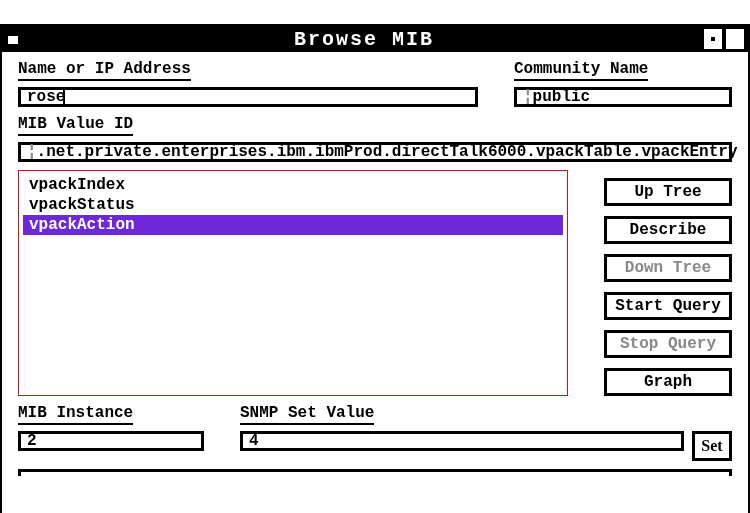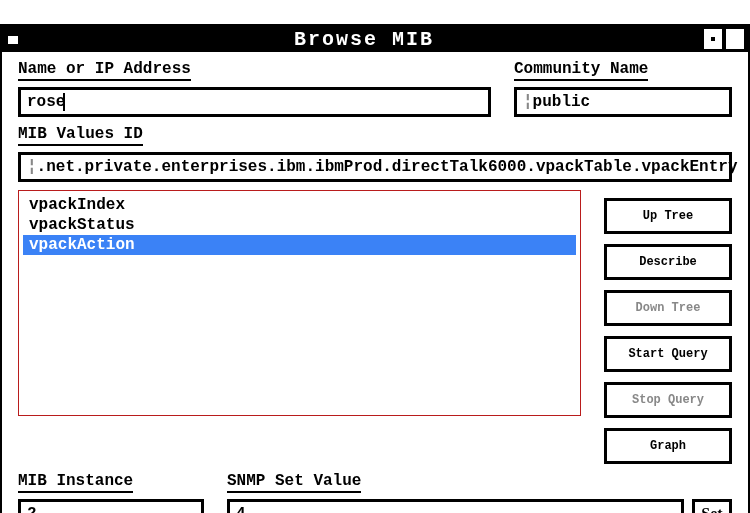--- a/index.html
+++ b/index.html
@@ -76,7 +76,7 @@
 .content {
   padding: 8px 16px 0 16px;
 }
-.row { display: flex; gap: 23px; }
+.row { display: flex; gap: 36px; }
 .field-group { display: flex; flex-direction: column; }
 .label {
   font-size: 16px;

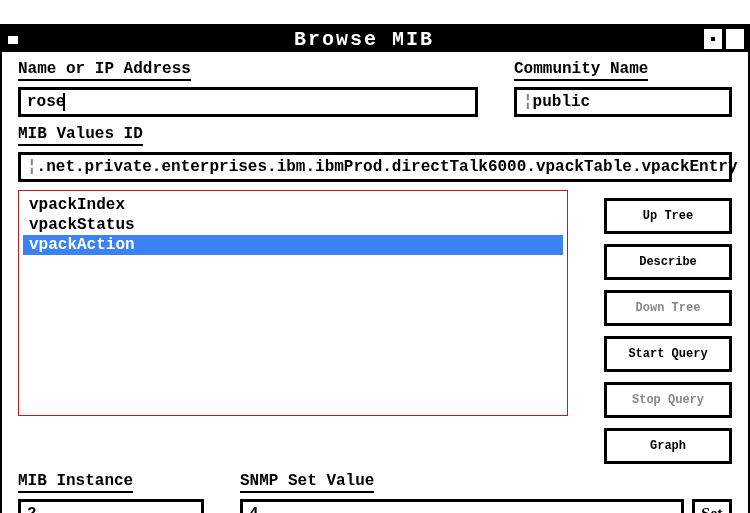--- a/index.html
+++ b/index.html
@@ -88,7 +88,7 @@
 }
 .input {
   border: 3px solid #000;
-  height: 30px;
+  height: 20px;
   padding: 2px 6px;
   font-family: "Courier New", monospace;
   font-size: 16px;

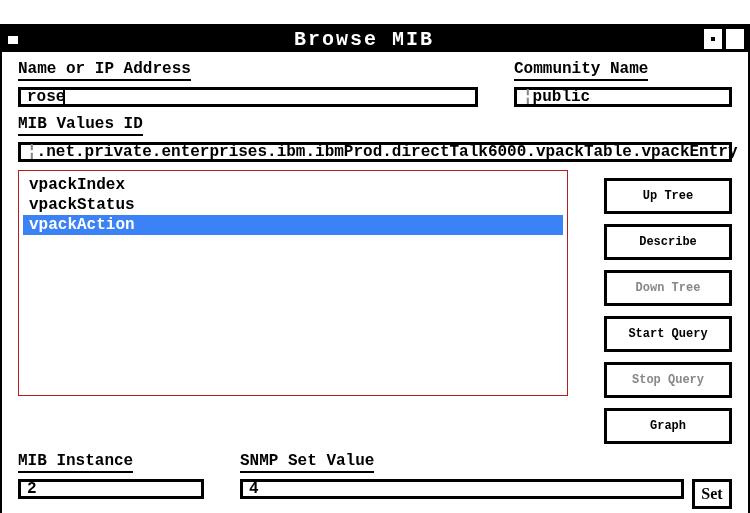--- a/index.html
+++ b/index.html
@@ -190,7 +190,7 @@
     </div>
 
     <div class="sect">
-      <span class="label">MIB Values ID</span>
+      <span class="label">MIB Value ID</span>
       <div class="input" style="margin-top:4px;width:100%;">
         <span style="color:#888;">¦</span>
           <span class="input-text">.net.private.enterprises.ibm.ibmProd.directTalk6000.vpackTable.vpackEntry</span>

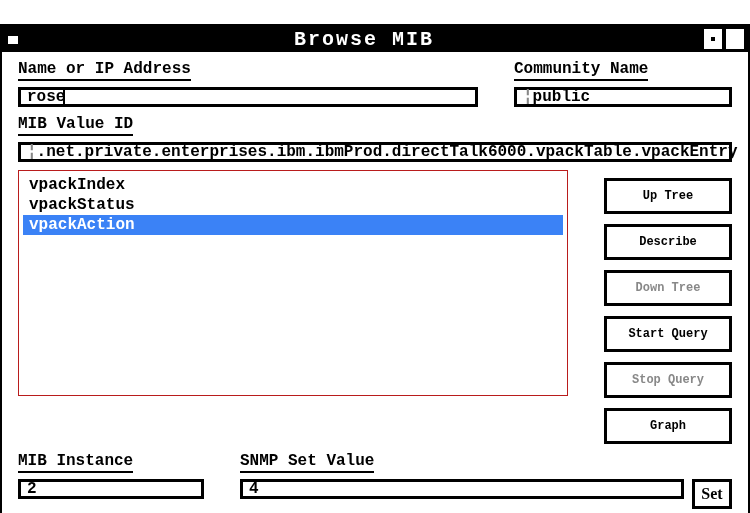--- a/index.html
+++ b/index.html
@@ -127,11 +127,11 @@
 }
 .btn {
   border: 3px solid #000;
-  height: 36px;
-  display: flex;
-  align-items: center;
-  justify-content: center;
-  font-size: 12px;
+  height: 28px;
+  display: flex;
+  align-items: center;
+  justify-content: center;
+  font-size: 16px;
   background: #fff;
   min-width: 115px;
 }

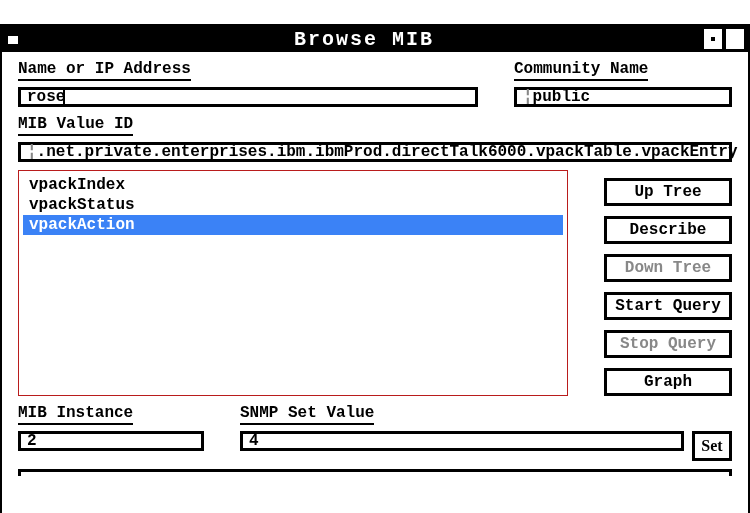--- a/index.html
+++ b/index.html
@@ -116,7 +116,7 @@
   font-size: 16px;
 }
 .list-item.selected {
-  background: #3b82f6;
+  background: #6d28d9;
   color: #fff;
 }
 .btn-stack {

